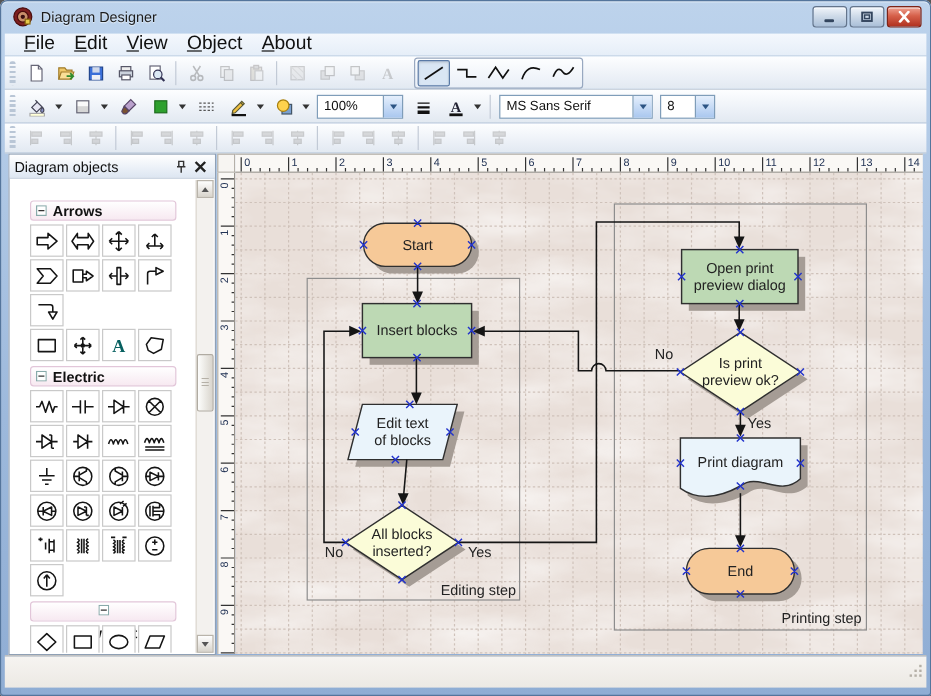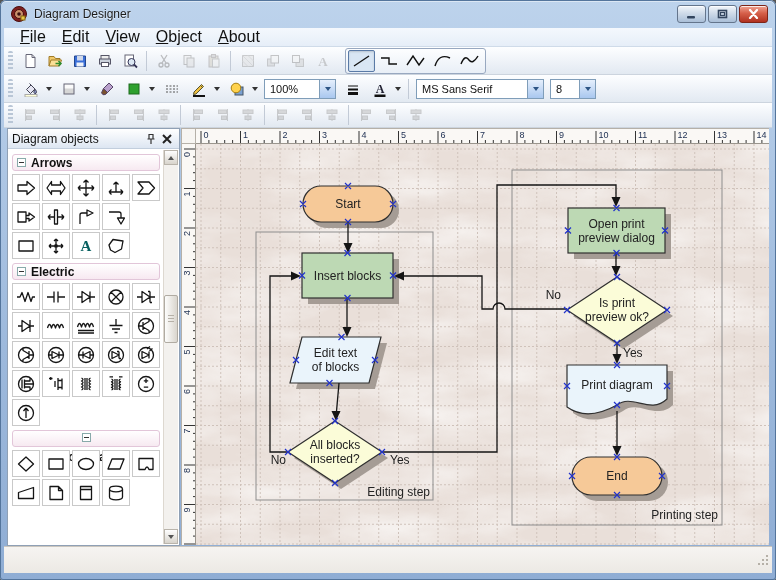--- a/index.html
+++ b/index.html
@@ -47,7 +47,7 @@
     border-bottom:1px solid #c2cedd;display:flex;align-items:center;padding:0 4px;}
   .panel-title{flex:1;font-size:12px;color:#111;}
   .panel-hbtn{width:16px;height:16px;display:flex;align-items:center;justify-content:center;}
-  .panel-body{position:absolute;top:21px;left:1px;width:154px;bottom:1px;overflow:hidden;padding:1px;}
+  .panel-body{position:absolute;top:21px;left:1px;width:154px;bottom:1px;overflow:hidden;padding:14px;}
   .sec-head{height:17px;margin:3px 2px 2px 2px;border-radius:3px;display:flex;align-items:center;gap:5px;
     padding:0 4px;font-weight:bold;font-size:12px;color:#111;}
   .p-grid{display:flex;flex-wrap:wrap;padding:0 1px;}

